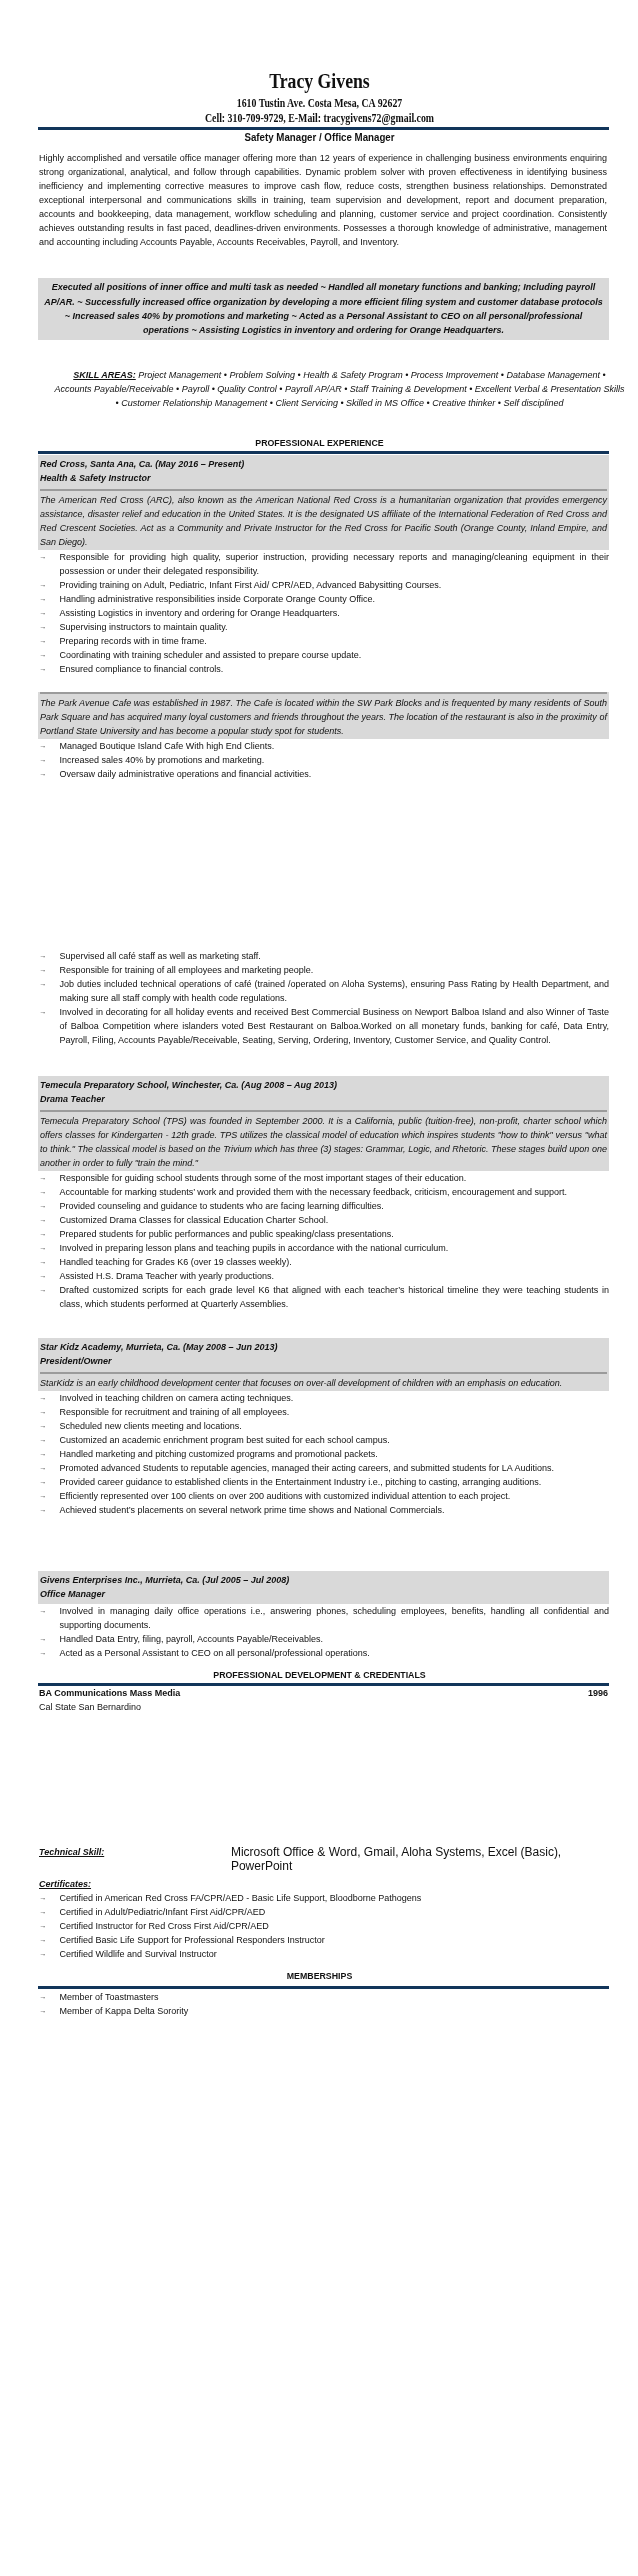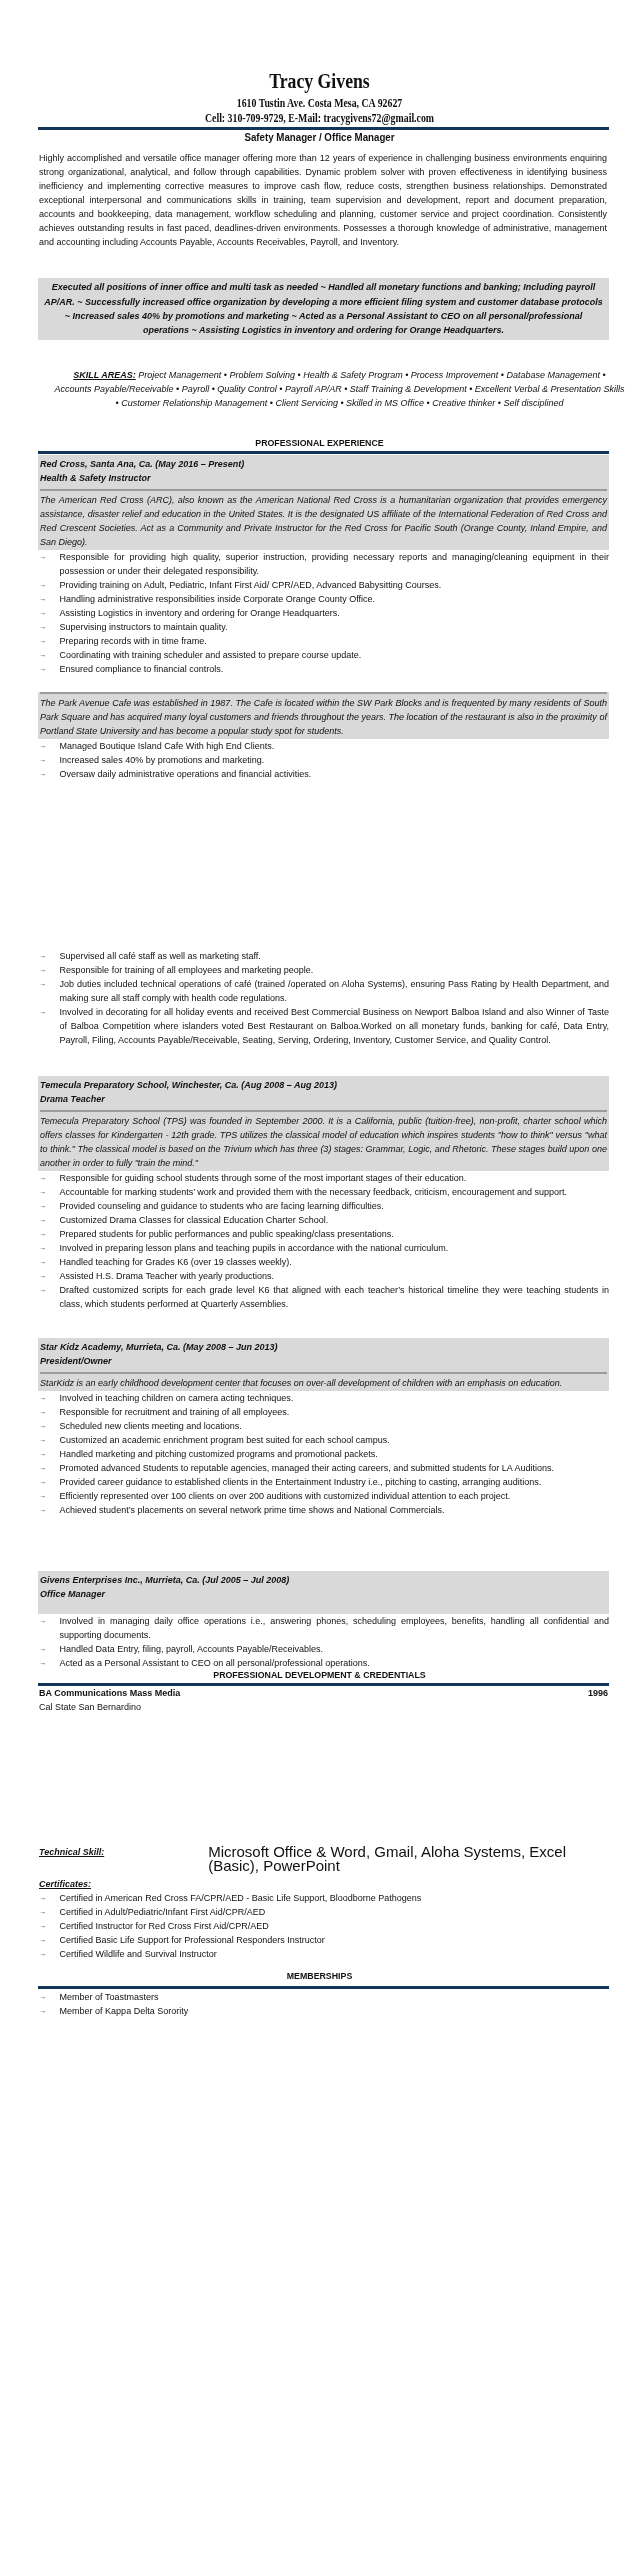--- a/index.html
+++ b/index.html
@@ -142,7 +142,7 @@
 
   <div class="abs" style="top:1571px; left:38px; width:571px;">
     <div class="shade">
-      <div class="job-head" style="padding-bottom:13px;">
+      <div class="job-head" style="padding-bottom:3px;">
         <div>Givens Enterprises Inc., Murrieta, Ca. (Jul 2005 – Jul 2008)</div>
         <div>Office Manager</div>
       </div>

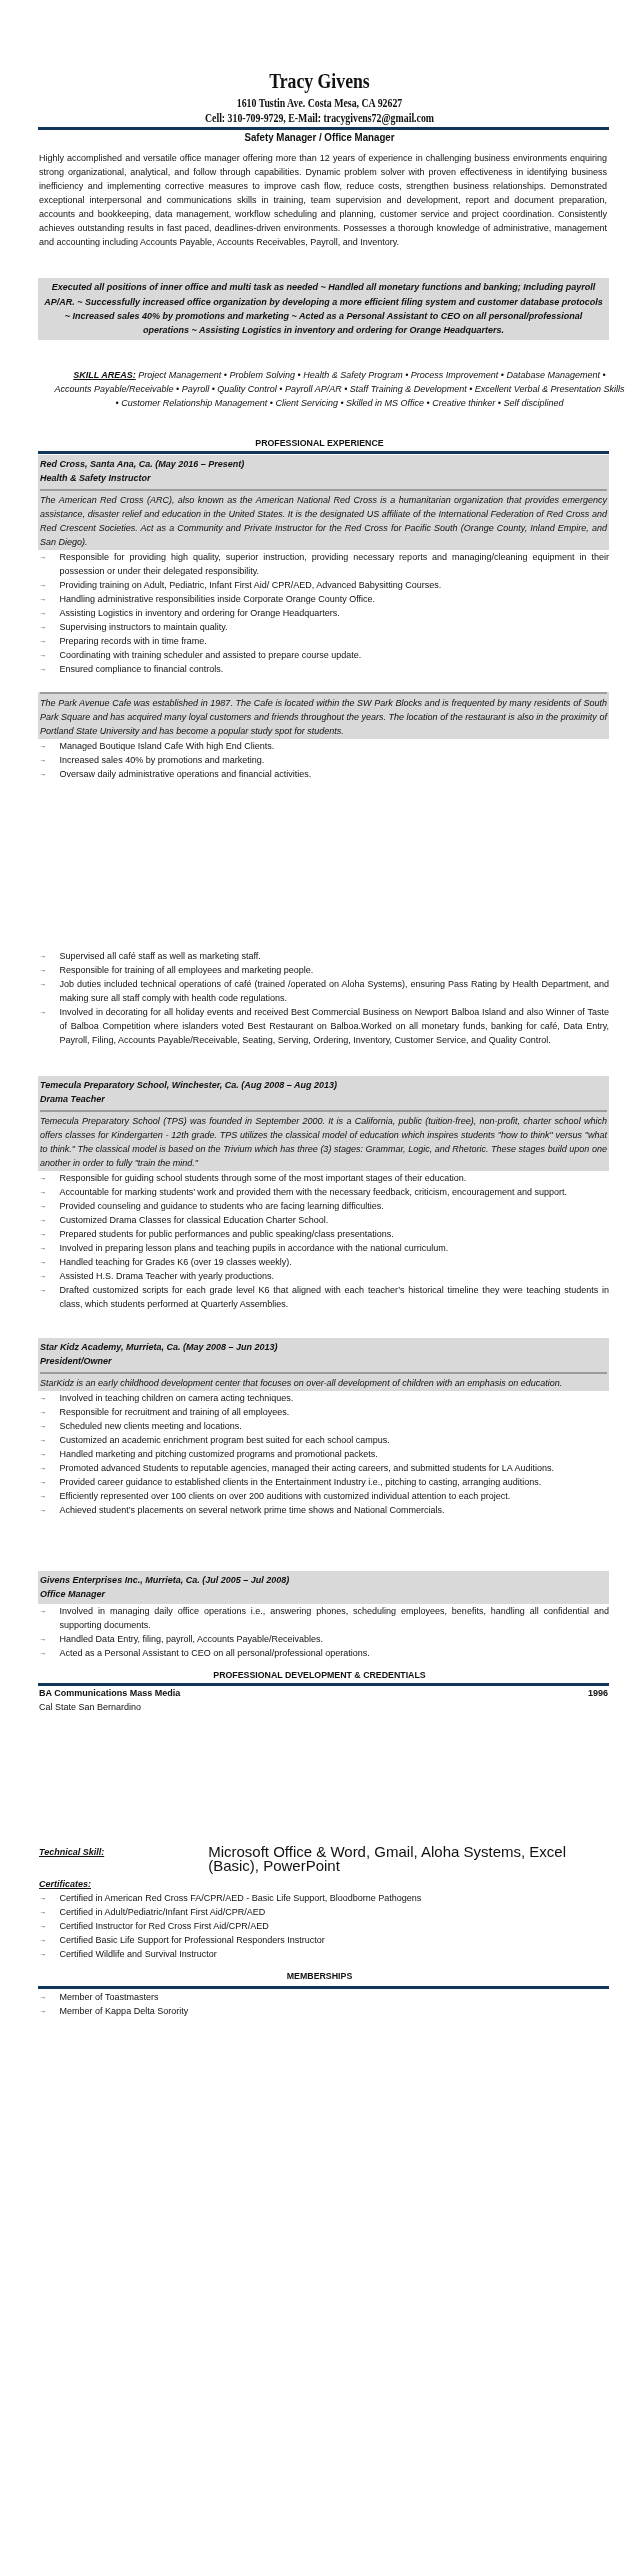--- a/index.html
+++ b/index.html
@@ -166,7 +166,7 @@
 
   <div class="abs" style="top:1845px; left:39px; width:569px; display:flex;gap:42px;">
     <span class="lbl-u" style="width:157px;">Technical Skill:</span>
-    <span style="font-size:15px; line-height:14px;">Microsoft Office &amp; Word, Gmail, Aloha Systems, Excel (Basic), PowerPoint</span>
+    <span style="font-size:12px; line-height:14px;">Microsoft Office &amp; Word, Gmail, Aloha Systems, Excel (Basic), PowerPoint</span>
   </div>
 
   <div class="abs" style="top:1877px; left:38px; width:571px;">

